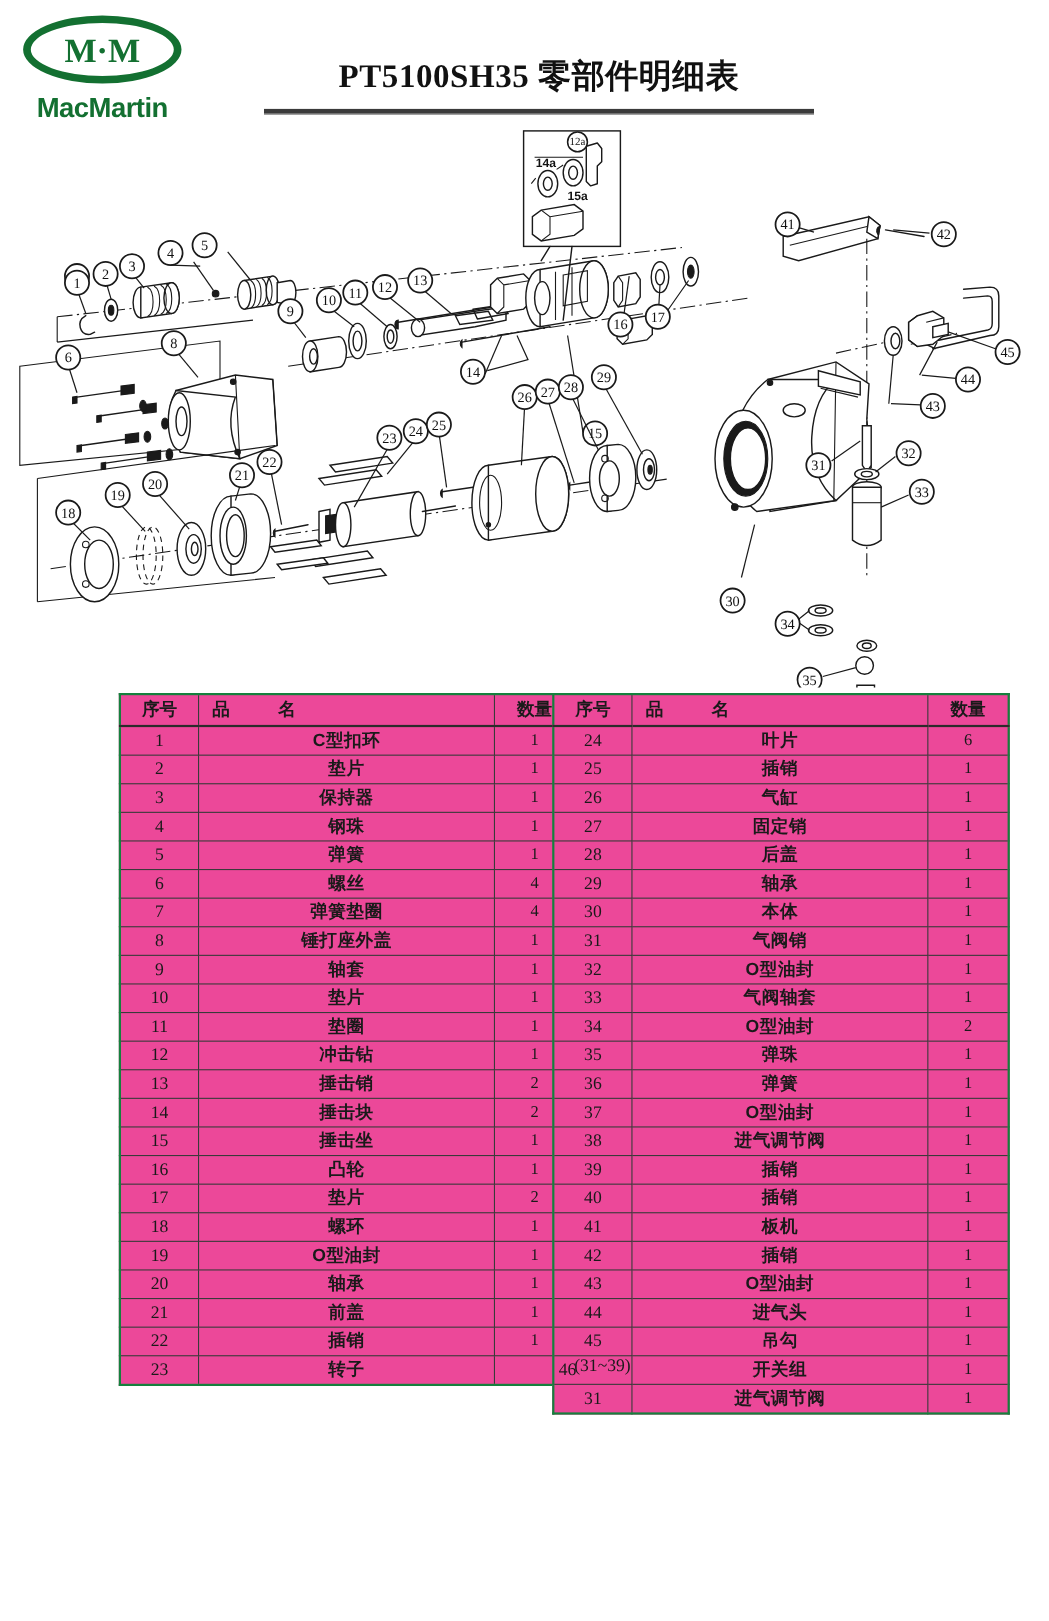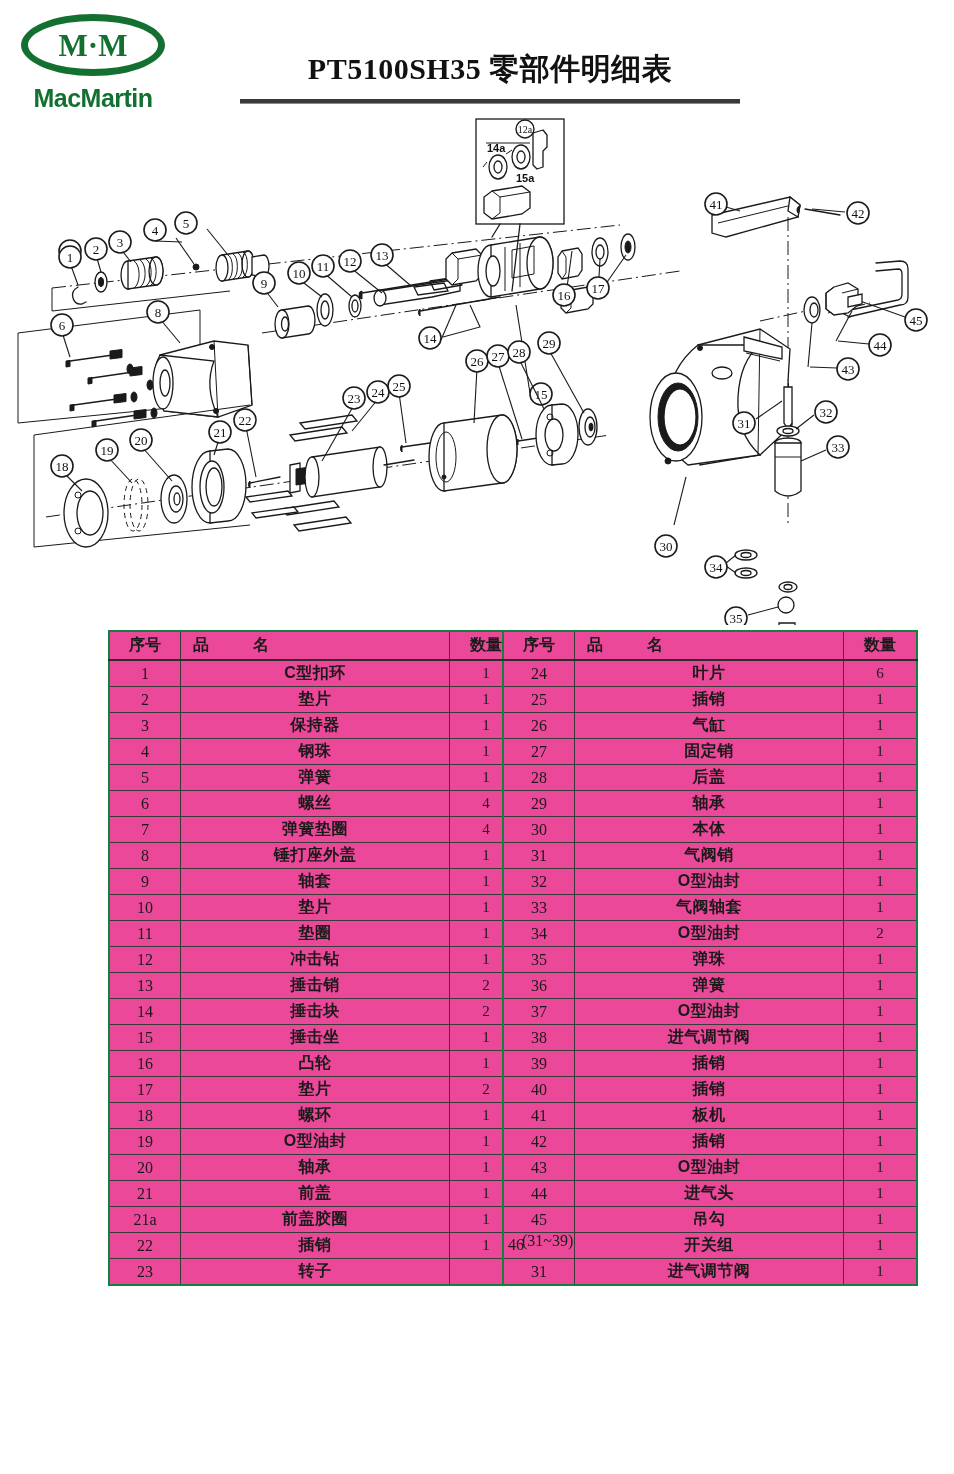--- a/index.html
+++ b/index.html
@@ -686,11 +686,6 @@
           <td class="col-qty">1</td>
         </tr>
         <tr>
-          <td class="col-no">21a</td>
-          <td class="col-name">前盖胶圈</td>
-          <td class="col-qty">1</td>
-        </tr>
-        <tr>
           <td class="col-no">22</td>
           <td class="col-name">插销</td>
           <td class="col-qty">1</td>

